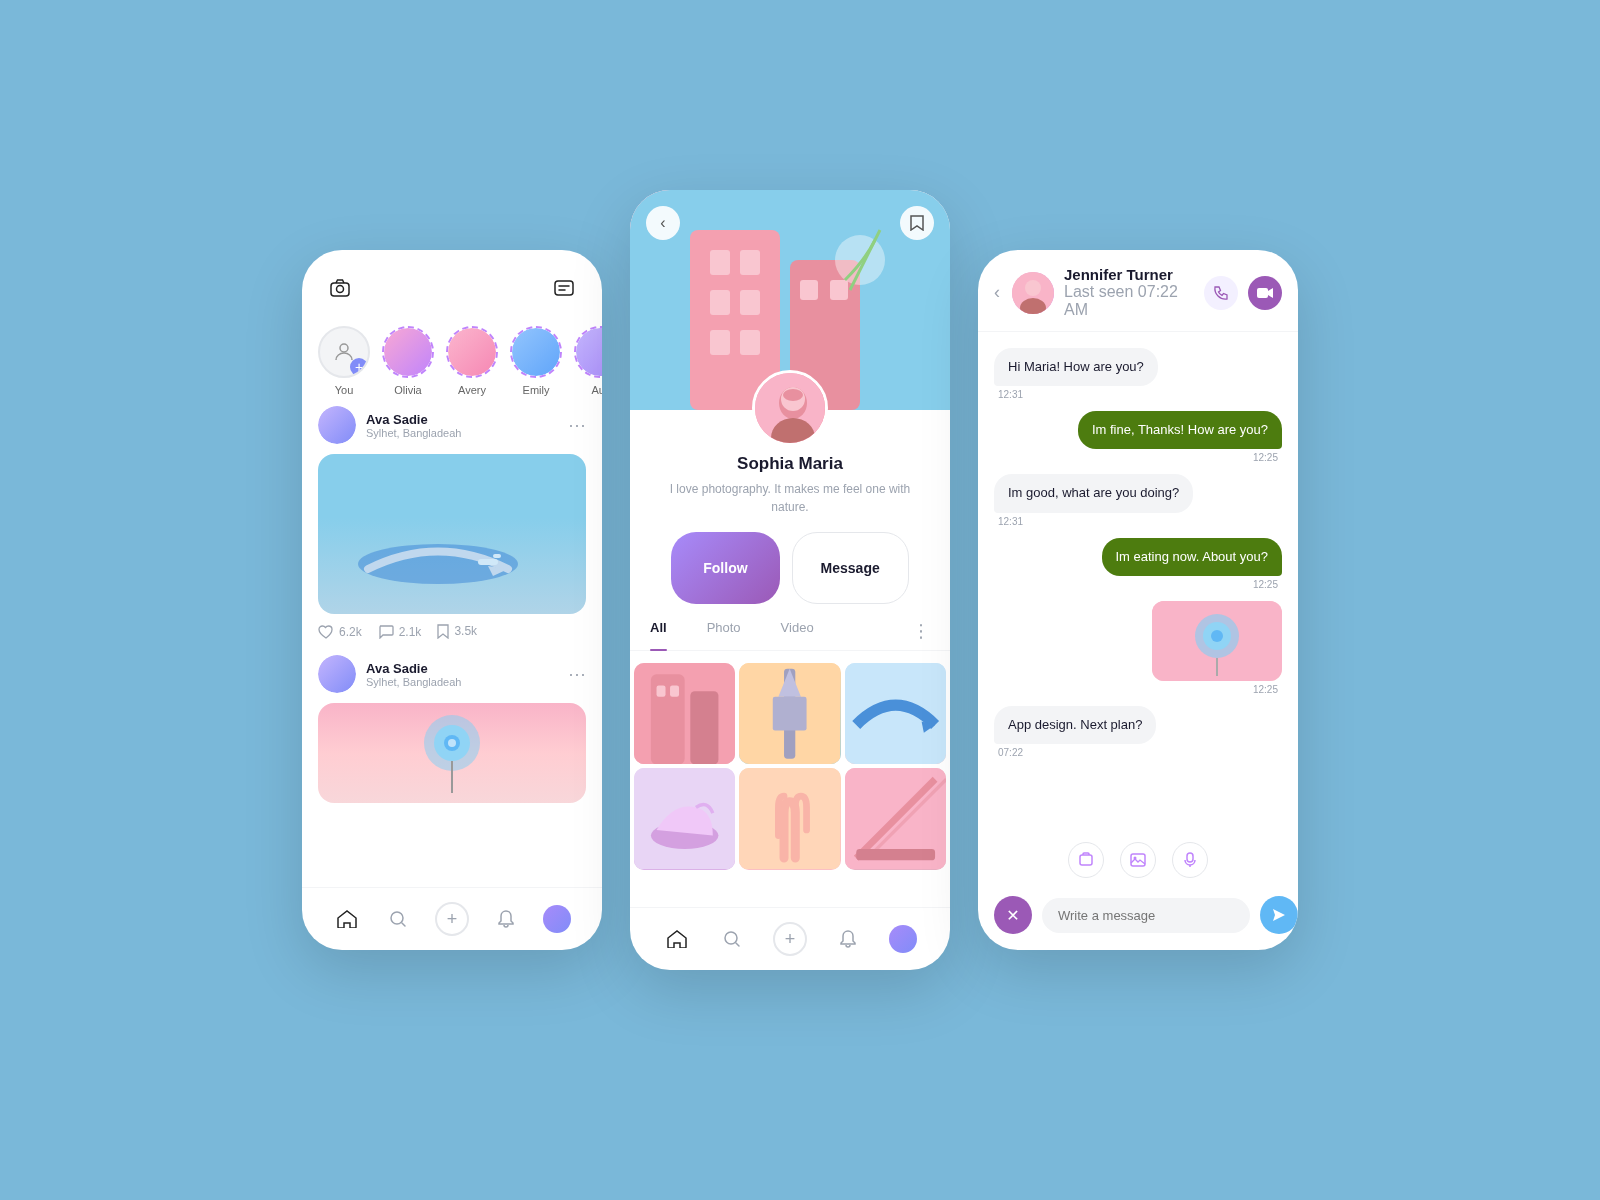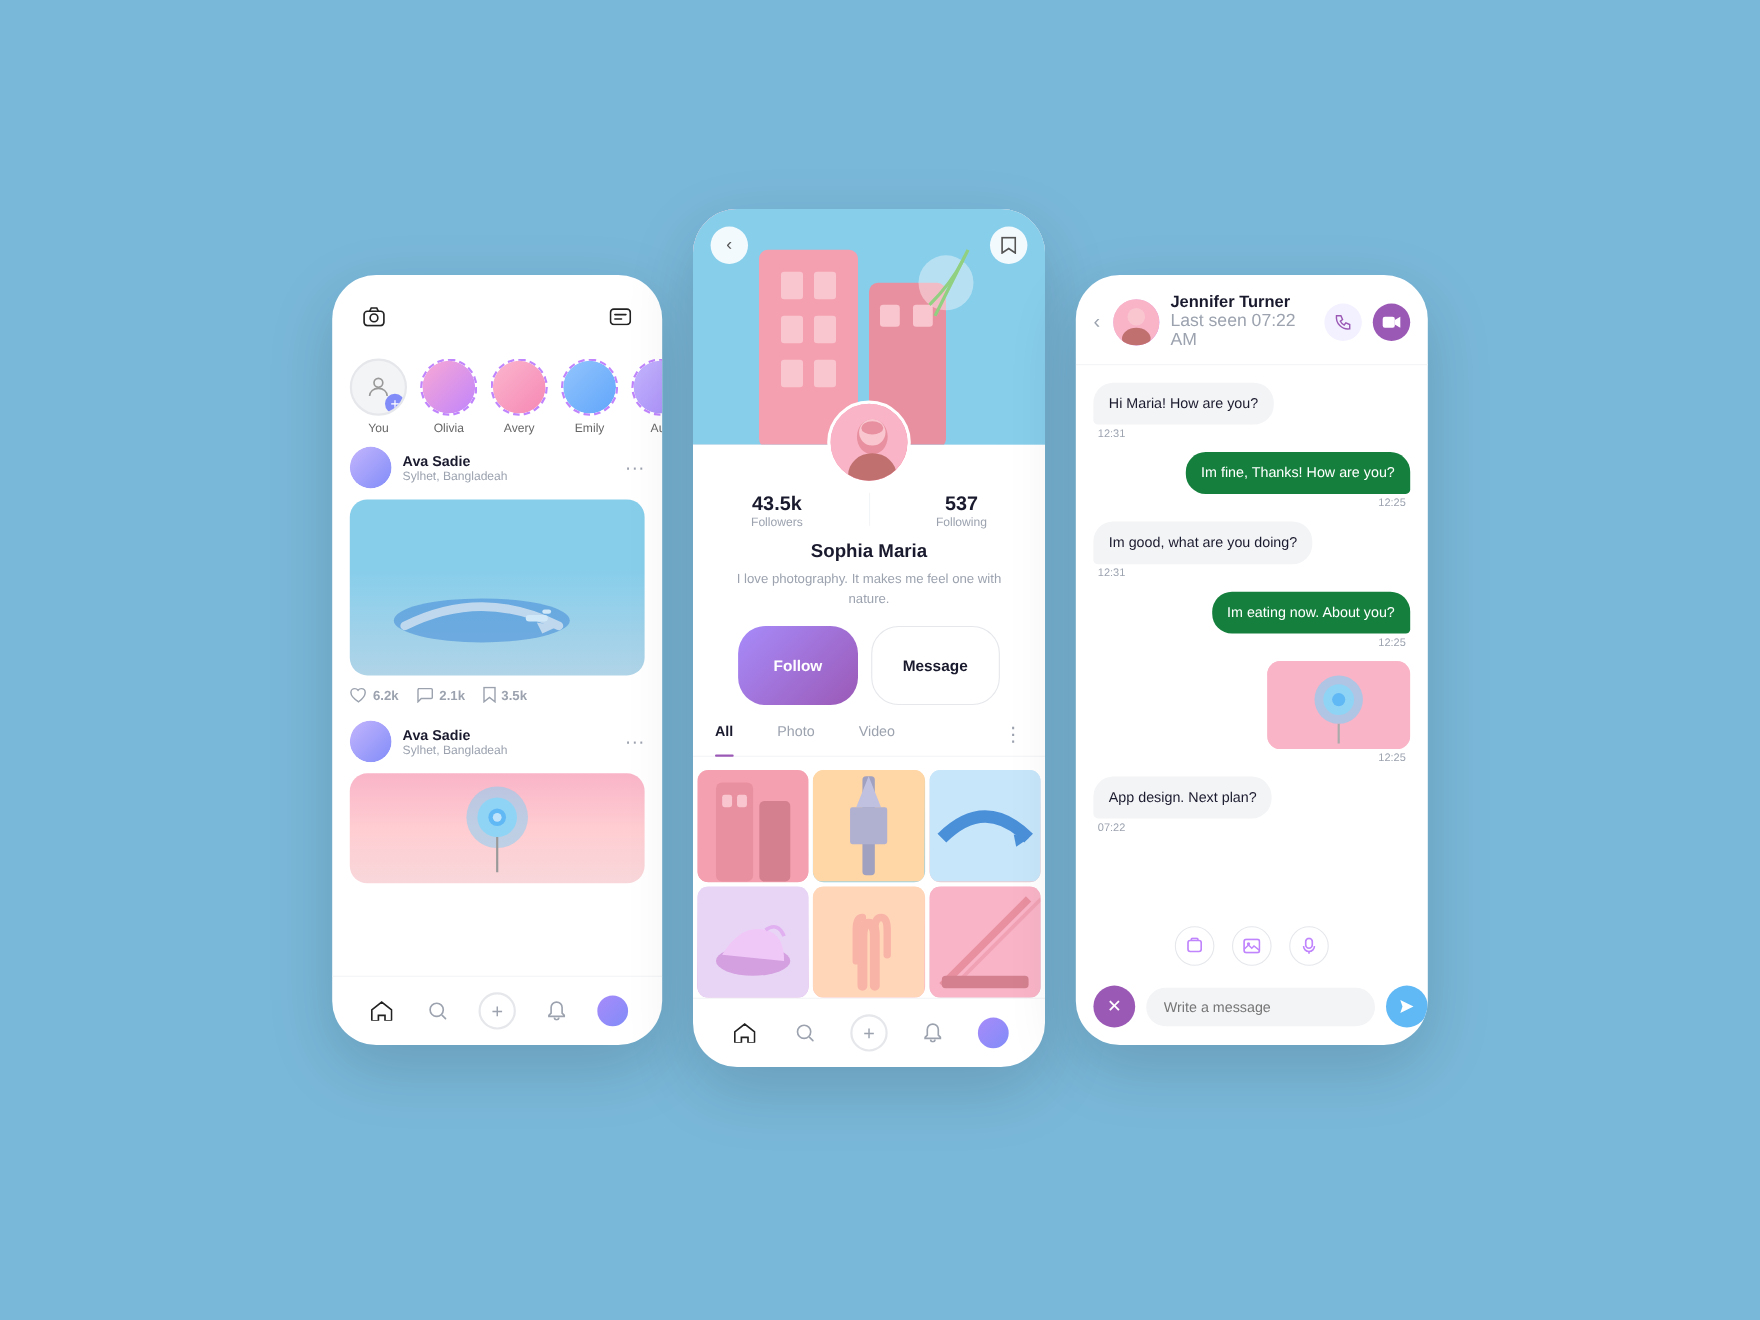--- a/index.html
+++ b/index.html
@@ -474,7 +474,7 @@
       border-bottom-left-radius: 4px;
     }
     .msg-bubble.sent {
-      background: #15803d;
+      background: #4d7c0f;
       color: white;
       border-bottom-right-radius: 4px;
     }

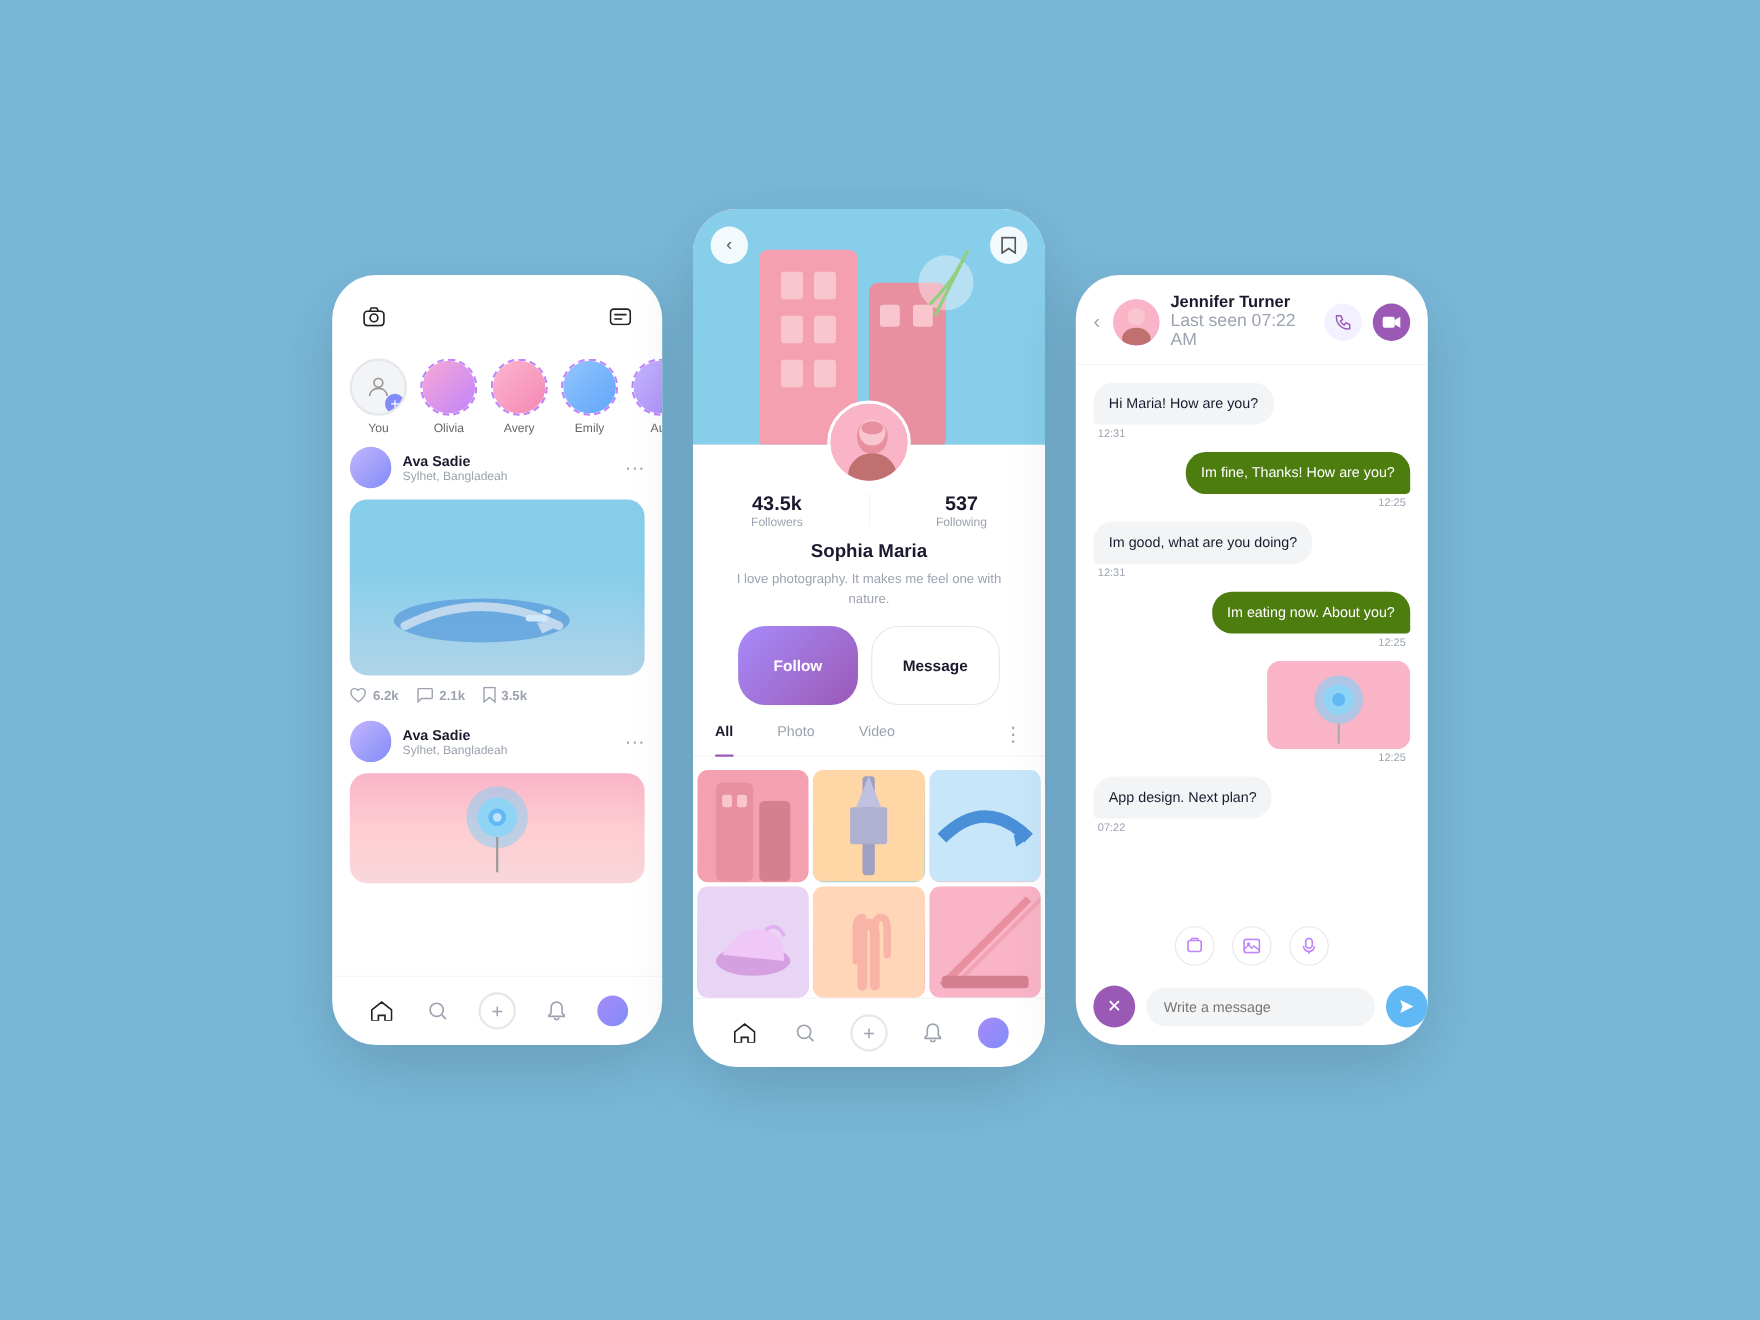--- a/index.html
+++ b/index.html
@@ -744,17 +744,6 @@
     </div>
 
     <div class="profile-body">
-      <div class="profile-stats">
-        <div class="stat-item">
-          <span class="stat-number">43.5k</span>
-          <span class="stat-label">Followers</span>
-        </div>
-        <div style="width:1px;height:30px;background:#f3f4f6;"></div>
-        <div class="stat-item">
-          <span class="stat-number">537</span>
-          <span class="stat-label">Following</span>
-        </div>
-      </div>
 
       <div class="profile-name">Sophia Maria</div>
       <div class="profile-bio">I love photography. It makes me feel one with nature.</div>

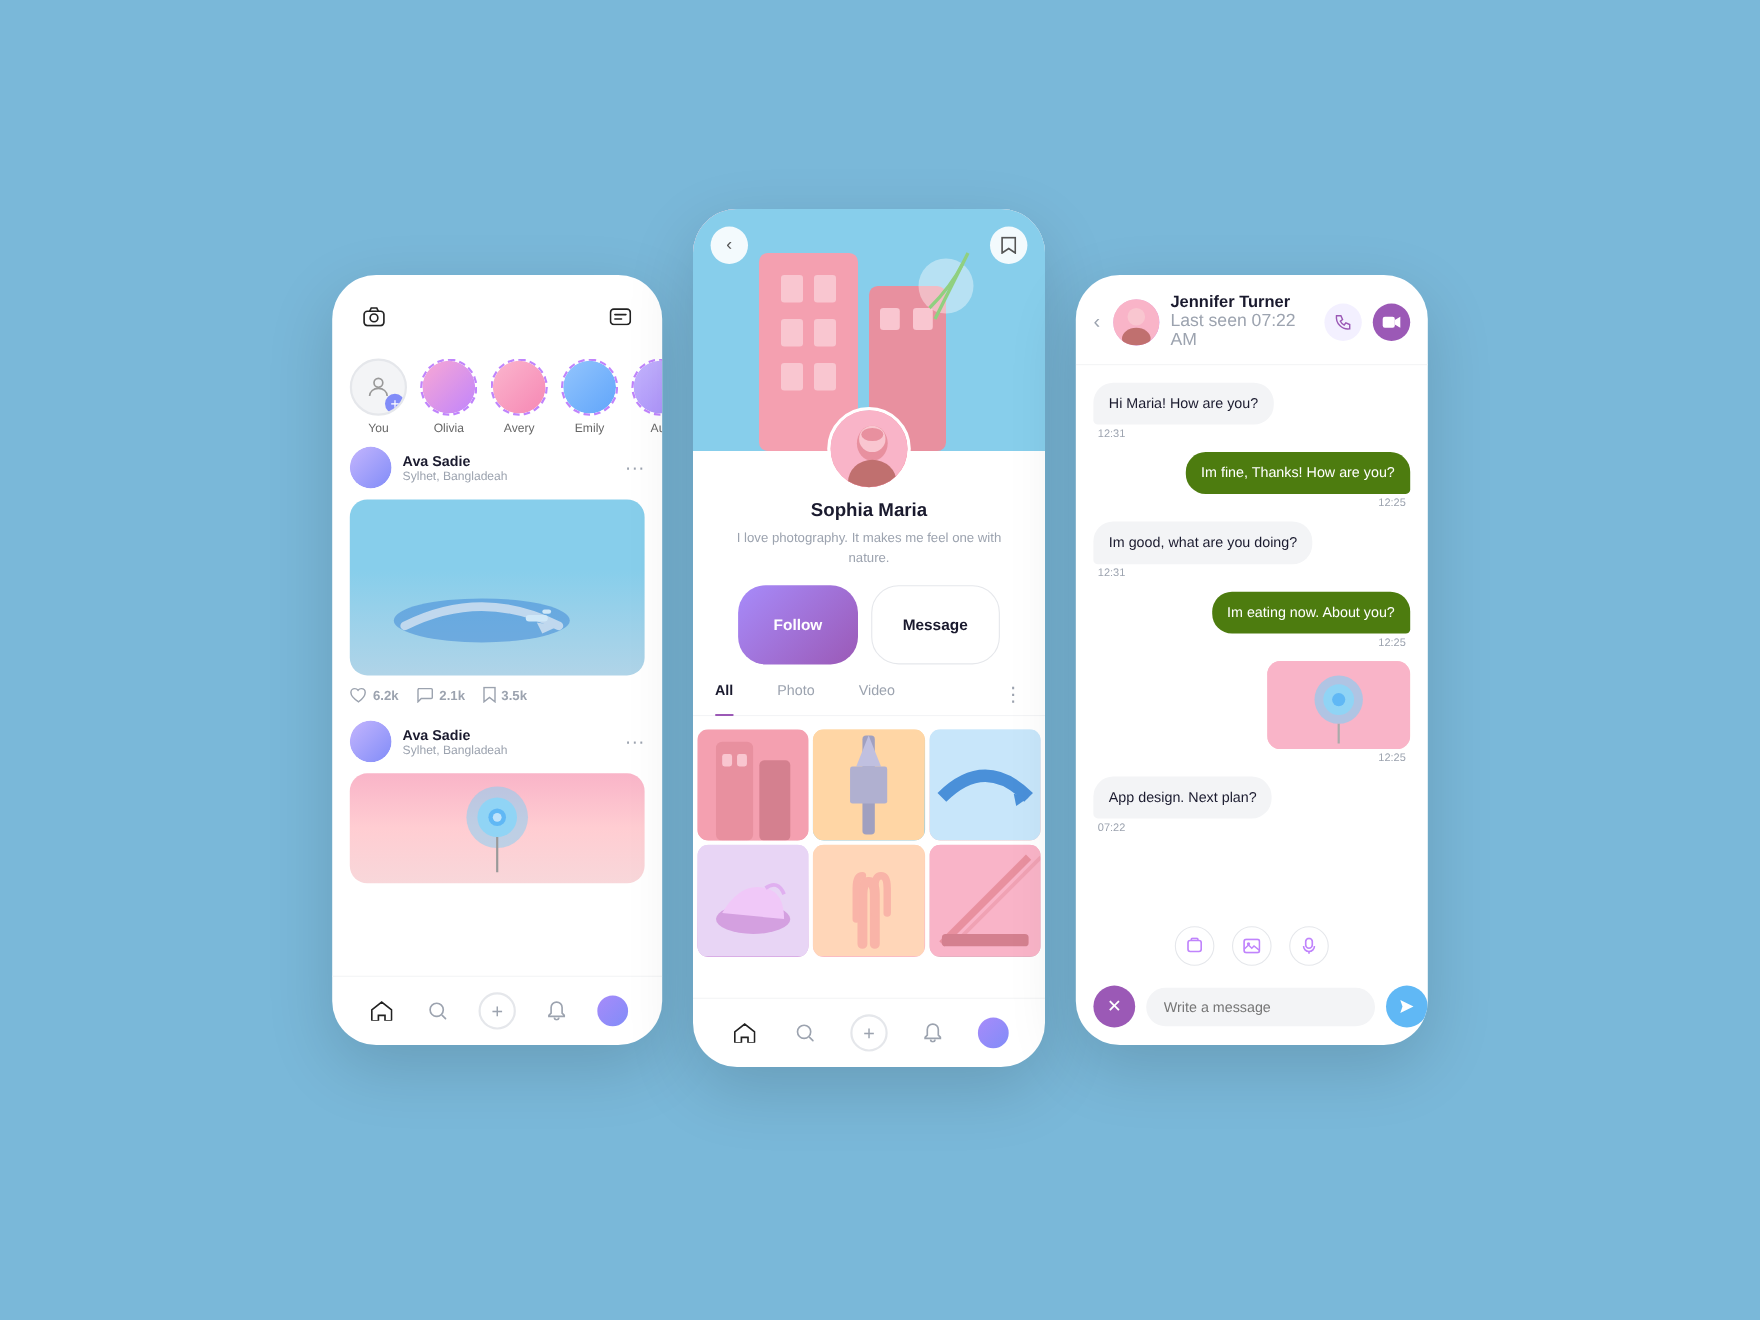--- a/index.html
+++ b/index.html
@@ -171,12 +171,11 @@
     }
     .action-item {
       display: flex;
-      align-items: flex-end;
+      align-items: flex-start;
       gap: 5px;
       color: #9ca3af;
       font-size: 12px;
       cursor: pointer;
-      font-weight: bold;
     }
 
     .feed-nav {

